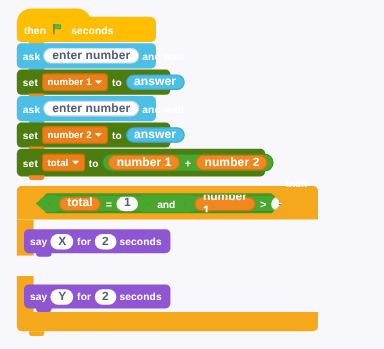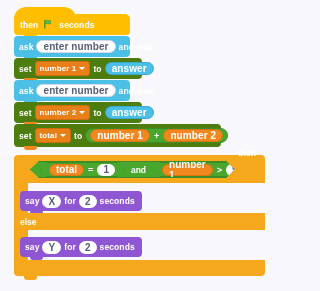--- a/index.html
+++ b/index.html
@@ -169,9 +169,6 @@
     <div class="notch" style="background:#8f56d4;"></div>
   </div>
 
-  <div class="c-mid" style="left:14px;top:213px;width:251px;height:17px;">
-    <span class="lbl" style="padding-left:6px;color:#fff;font-size:8.5px;font-weight:bold;">else</span>
-  </div>
 
   <div class="c-arm" style="left:14px;top:230px;width:14px;height:30px;"></div>
 

